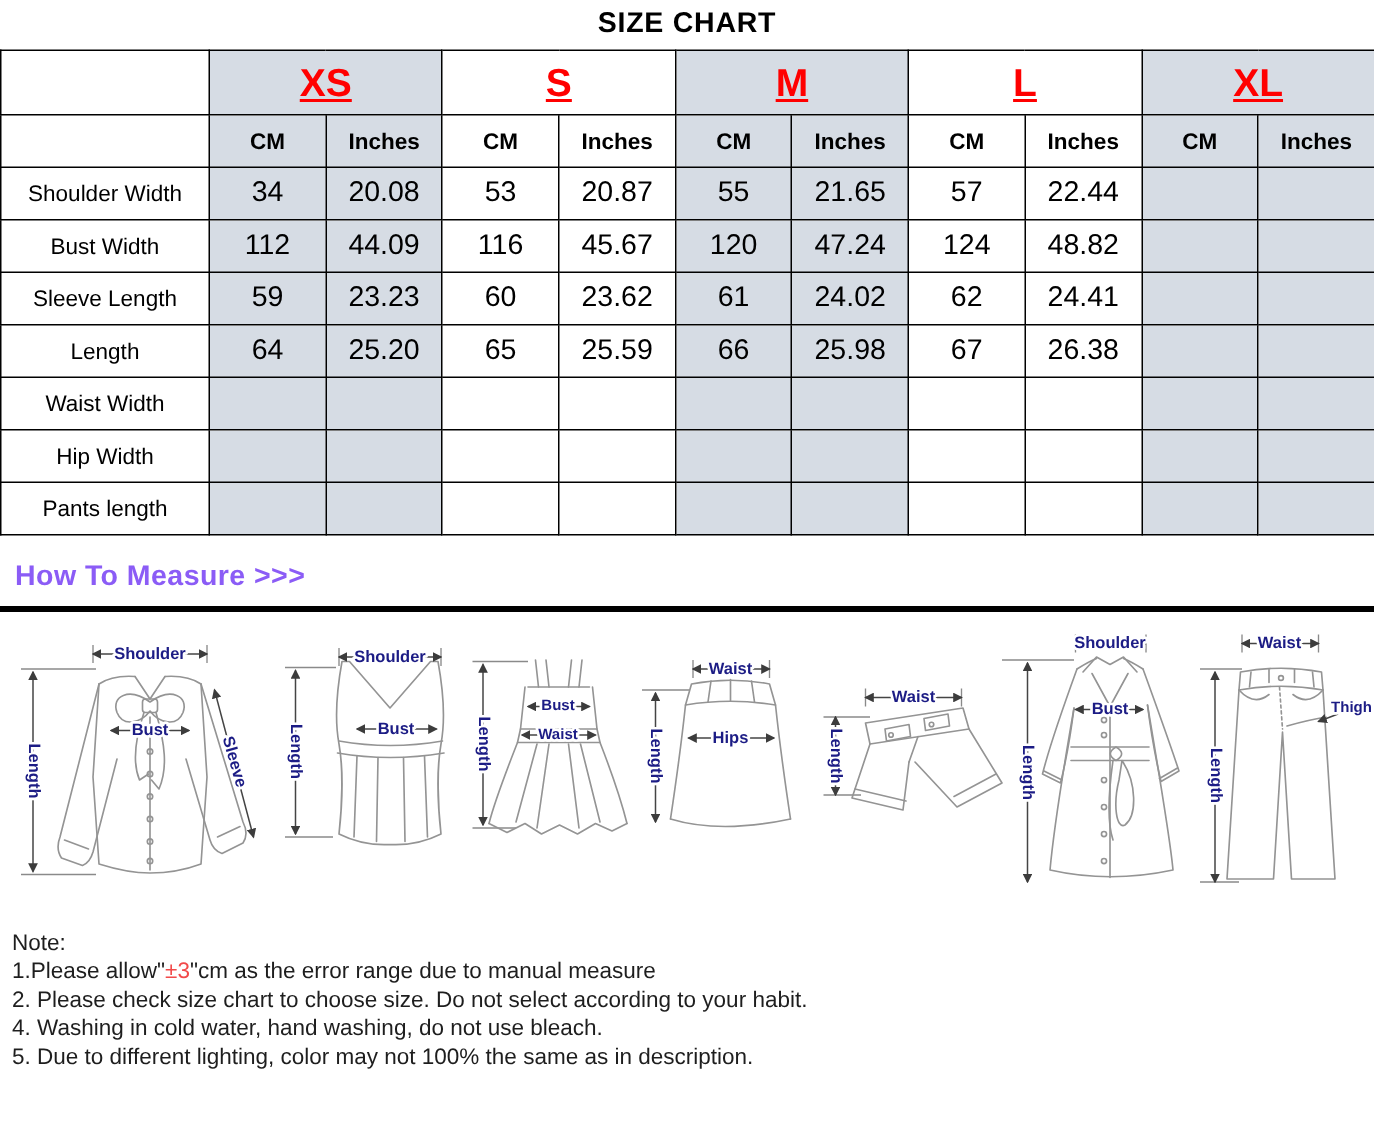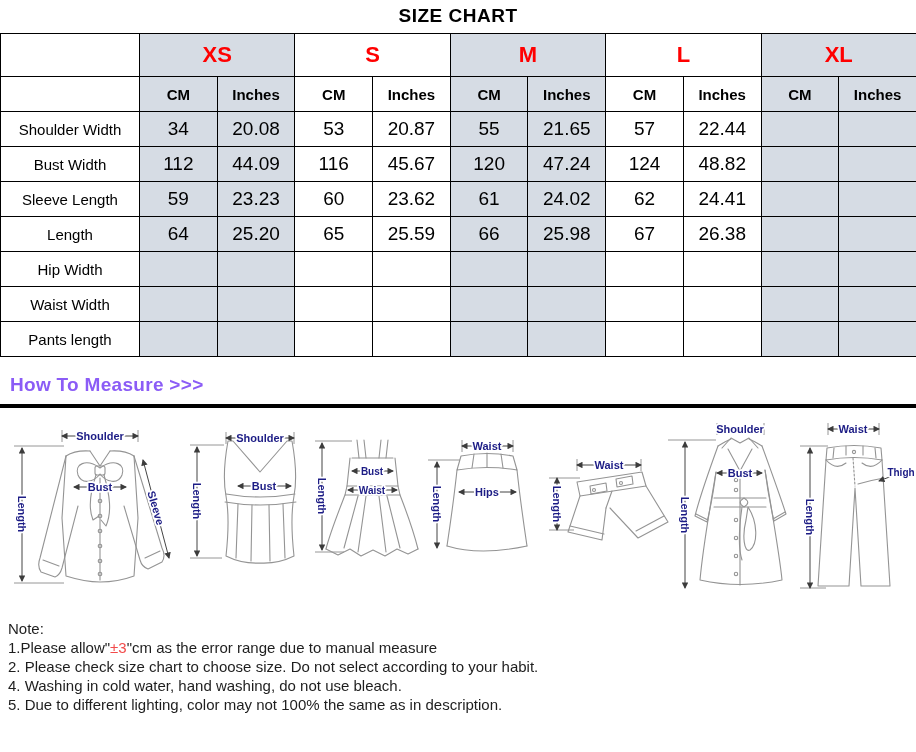--- a/index.html
+++ b/index.html
@@ -12,7 +12,7 @@
   table{border-collapse:collapse;table-layout:fixed;width:916px;}
   th,td{border:1px solid #000;text-align:center;vertical-align:middle;
         padding:0;overflow:hidden;}
-  .size-row th{height:42px;font-size:22px;font-weight:bold;color:#ff0000;}
+  .size-row th{height:42px;font-size:26px;font-weight:bold;color:#ff0000;text-decoration:underline;}
   .unit-row th{height:34px;font-size:15px;font-weight:bold;color:#000000;}
   tbody tr{height:35px;}
   tbody th.rowlabel{font-weight:normal;font-size:15px;background:#fff;}

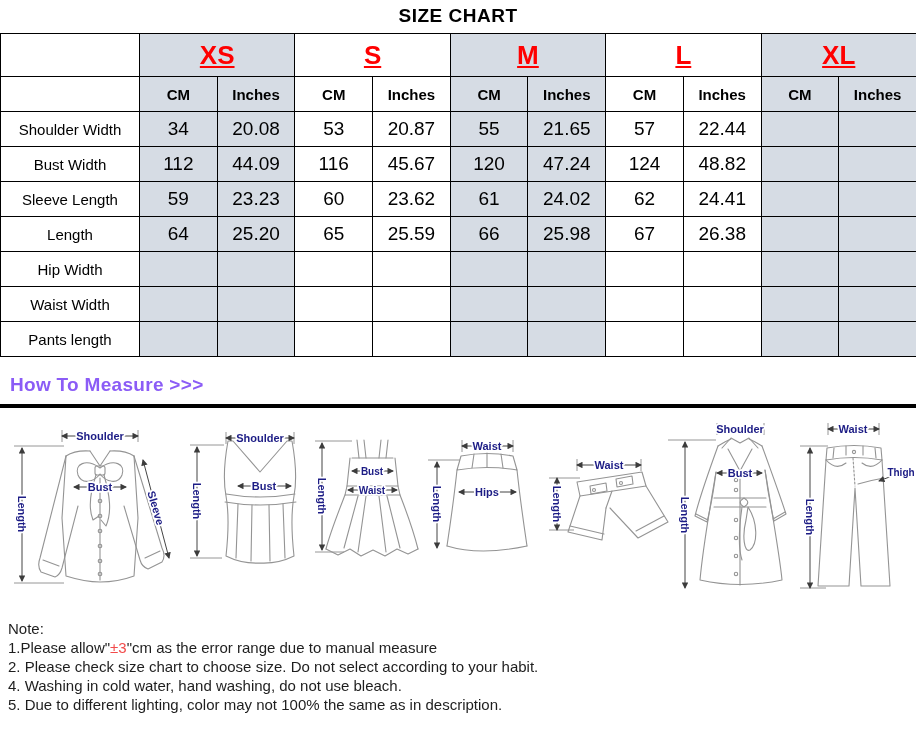--- a/index.html
+++ b/index.html
@@ -132,20 +132,20 @@
         <td class="shade"></td>
       </tr>
       <tr>
+        <th class="rowlabel">Waist Width</th>
+        <td class="shade"></td>
+        <td class="shade"></td>
+        <td></td>
+        <td></td>
+        <td class="shade"></td>
+        <td class="shade"></td>
+        <td></td>
+        <td></td>
+        <td class="shade"></td>
+        <td class="shade"></td>
+      </tr>
+      <tr>
         <th class="rowlabel">Hip Width</th>
-        <td class="shade"></td>
-        <td class="shade"></td>
-        <td></td>
-        <td></td>
-        <td class="shade"></td>
-        <td class="shade"></td>
-        <td></td>
-        <td></td>
-        <td class="shade"></td>
-        <td class="shade"></td>
-      </tr>
-      <tr>
-        <th class="rowlabel">Waist Width</th>
         <td class="shade"></td>
         <td class="shade"></td>
         <td></td>

